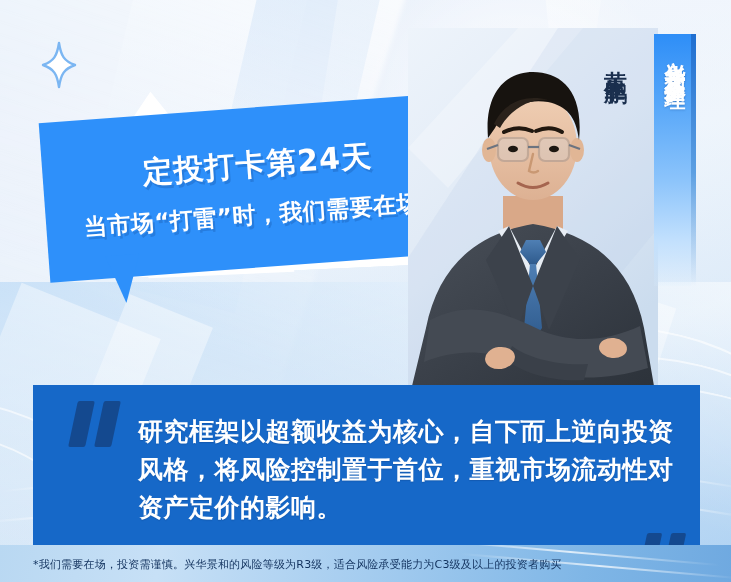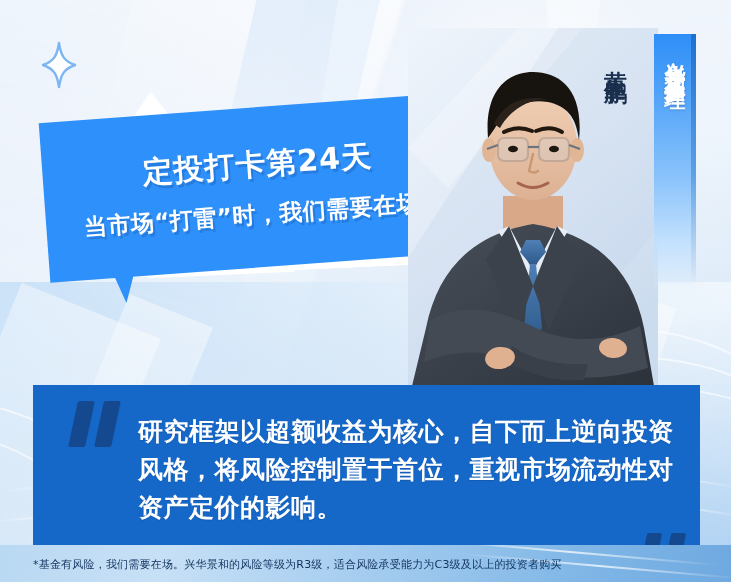--- a/index.html
+++ b/index.html
@@ -298,7 +298,7 @@
     <div class="streak" style="left:420px;top:6px;width:300px;transform:rotate(5deg);"></div>
     <div class="streak" style="left:460px;top:20px;width:280px;transform:rotate(5deg);"></div>
   </div>
-  <div class="disclaimer">*基金有风险，我们需要在场。兴华景和的风险等级为R3级，适合风险承受能力为C3级及以上的投资者购买</div>
+  <div class="disclaimer">*我们需要在场，投资需谨慎。兴华景和的风险等级为R3级，适合风险承受能力为C3级及以上的投资者购买</div>
 
 </div>
 

